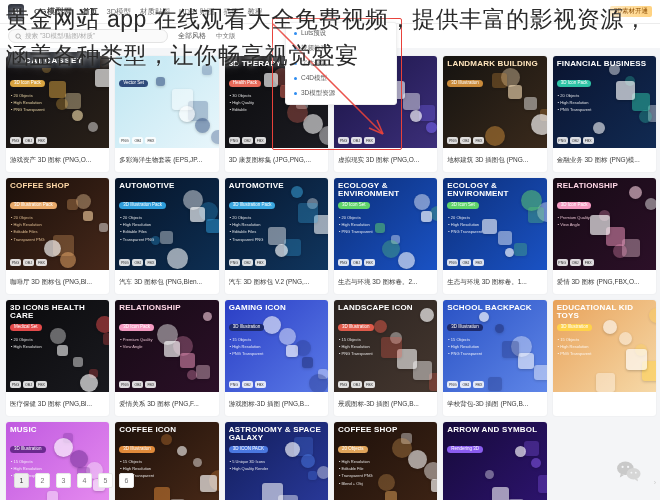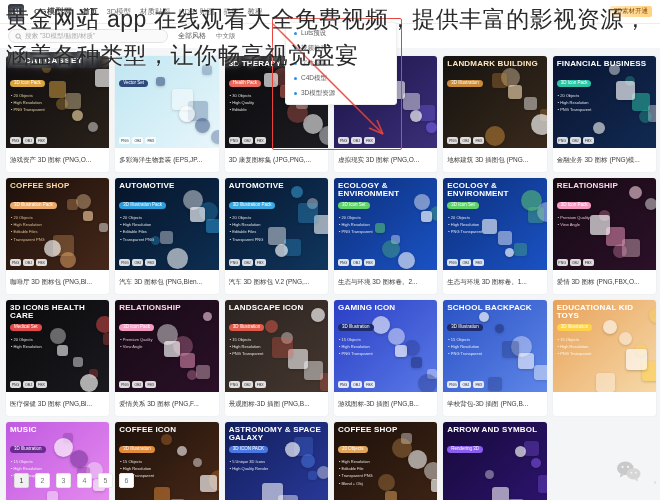--- a/index.html
+++ b/index.html
@@ -516,6 +516,30 @@
         <div class="caption">爱情关系 3D 图标 (PNG,F...</div>
       </div>
       <div class="card">
+        <div class="thumb" style="background: linear-gradient(135deg, rgb(42, 62, 196) 0%, rgb(90, 122, 232) 100%);">
+          <div class="blob" style="width: 16px; height: 16px; left: 70px; top: 40px; background: rgb(29, 42, 107); opacity: 0.3; box-shadow: rgba(0, 0, 0, 0.35) 0px 1px 3px;"></div>
+          <div class="sq" style="width: 10px; height: 10px; left: 93px; top: 69px; background: rgb(255, 255, 255); opacity: 0.37; box-shadow: rgba(0, 0, 0, 0.35) 0px 1px 3px;"></div>
+          <div class="blob" style="width: 17px; height: 17px; left: 54px; top: 28px; background: rgb(255, 255, 255); opacity: 0.44; box-shadow: rgba(0, 0, 0, 0.35) 0px 1px 3px;"></div>
+          <div class="sq" style="width: 11px; height: 11px; left: 77px; top: 57px; background: rgb(29, 42, 107); opacity: 0.51; box-shadow: rgba(0, 0, 0, 0.35) 0px 1px 3px;"></div>
+          <div class="blob" style="width: 18px; height: 18px; left: 38px; top: 16px; background: rgb(255, 255, 255); opacity: 0.58; box-shadow: rgba(0, 0, 0, 0.35) 0px 1px 3px;"></div>
+          <div class="sq" style="width: 12px; height: 12px; left: 61px; top: 45px; background: rgb(255, 255, 255); opacity: 0.65; box-shadow: rgba(0, 0, 0, 0.35) 0px 1px 3px;"></div>
+          <div class="blob" style="width: 19px; height: 19px; left: 84px; top: 74px; background: rgb(29, 42, 107); opacity: 0.32; box-shadow: rgba(0, 0, 0, 0.35) 0px 1px 3px;"></div>
+          <div class="th-title" style="color: rgb(255, 255, 255);">Gaming Icon</div>
+          <div class="th-sub" style="background: rgb(29, 42, 107); color: rgb(255, 255, 255);">3D Illustration</div>
+          <div class="th-bullets" style="color: rgb(255, 255, 255);">
+            <div>15 Objects</div>
+            <div>High Resolution</div>
+            <div>PNG Transparent</div>
+          </div>
+          <div class="th-chips">
+            <div class="th-chip">PNG</div>
+            <div class="th-chip">OBJ</div>
+            <div class="th-chip">FBX</div>
+          </div>
+        </div>
+        <div class="caption">游戏图标-3D 插图 (PNG,B...</div>
+      </div>
+      <div class="card">
         <div class="thumb" style="background: linear-gradient(135deg, rgb(42, 35, 32) 0%, rgb(69, 55, 47) 100%);">
           <div class="sq" style="width: 18px; height: 18px; left: 95px; top: 73px; background: rgb(224, 90, 74); opacity: 0.3; box-shadow: rgba(0, 0, 0, 0.35) 0px 1px 3px;"></div>
           <div class="blob" style="width: 12px; height: 12px; left: 56px; top: 32px; background: rgb(255, 255, 255); opacity: 0.37; box-shadow: rgba(0, 0, 0, 0.35) 0px 1px 3px;"></div>
@@ -538,30 +562,6 @@
           </div>
         </div>
         <div class="caption">景观图标-3D 插图 (PNG,B...</div>
-      </div>
-      <div class="card">
-        <div class="thumb" style="background: linear-gradient(135deg, rgb(42, 62, 196) 0%, rgb(90, 122, 232) 100%);">
-          <div class="blob" style="width: 16px; height: 16px; left: 70px; top: 40px; background: rgb(29, 42, 107); opacity: 0.3; box-shadow: rgba(0, 0, 0, 0.35) 0px 1px 3px;"></div>
-          <div class="sq" style="width: 10px; height: 10px; left: 93px; top: 69px; background: rgb(255, 255, 255); opacity: 0.37; box-shadow: rgba(0, 0, 0, 0.35) 0px 1px 3px;"></div>
-          <div class="blob" style="width: 17px; height: 17px; left: 54px; top: 28px; background: rgb(255, 255, 255); opacity: 0.44; box-shadow: rgba(0, 0, 0, 0.35) 0px 1px 3px;"></div>
-          <div class="sq" style="width: 11px; height: 11px; left: 77px; top: 57px; background: rgb(29, 42, 107); opacity: 0.51; box-shadow: rgba(0, 0, 0, 0.35) 0px 1px 3px;"></div>
-          <div class="blob" style="width: 18px; height: 18px; left: 38px; top: 16px; background: rgb(255, 255, 255); opacity: 0.58; box-shadow: rgba(0, 0, 0, 0.35) 0px 1px 3px;"></div>
-          <div class="sq" style="width: 12px; height: 12px; left: 61px; top: 45px; background: rgb(255, 255, 255); opacity: 0.65; box-shadow: rgba(0, 0, 0, 0.35) 0px 1px 3px;"></div>
-          <div class="blob" style="width: 19px; height: 19px; left: 84px; top: 74px; background: rgb(29, 42, 107); opacity: 0.32; box-shadow: rgba(0, 0, 0, 0.35) 0px 1px 3px;"></div>
-          <div class="th-title" style="color: rgb(255, 255, 255);">Gaming Icon</div>
-          <div class="th-sub" style="background: rgb(29, 42, 107); color: rgb(255, 255, 255);">3D Illustration</div>
-          <div class="th-bullets" style="color: rgb(255, 255, 255);">
-            <div>15 Objects</div>
-            <div>High Resolution</div>
-            <div>PNG Transparent</div>
-          </div>
-          <div class="th-chips">
-            <div class="th-chip">PNG</div>
-            <div class="th-chip">OBJ</div>
-            <div class="th-chip">FBX</div>
-          </div>
-        </div>
-        <div class="caption">游戏图标-3D 插图 (PNG,B...</div>
       </div>
       <div class="card">
         <div class="thumb" style="background: linear-gradient(135deg, rgb(42, 82, 196) 0%, rgb(95, 134, 232) 100%);">

